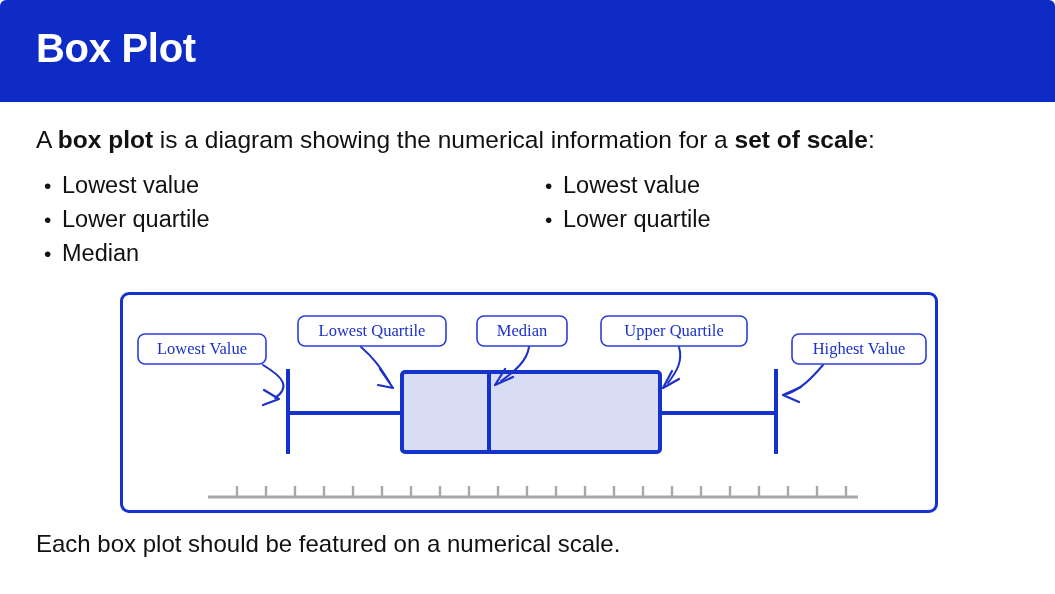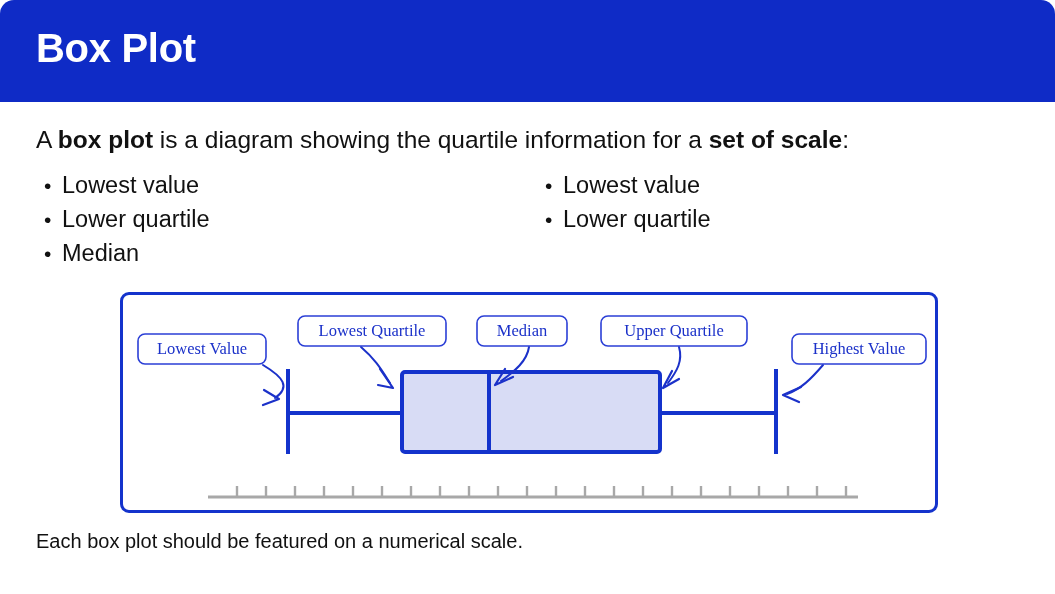--- a/index.html
+++ b/index.html
@@ -18,7 +18,7 @@
     width: 1055px;
     height: 594px;
     background: #ffffff;
-    border-radius: 14px;
+    border-radius: 6px;
     overflow: hidden;
     box-sizing: border-box;
   }

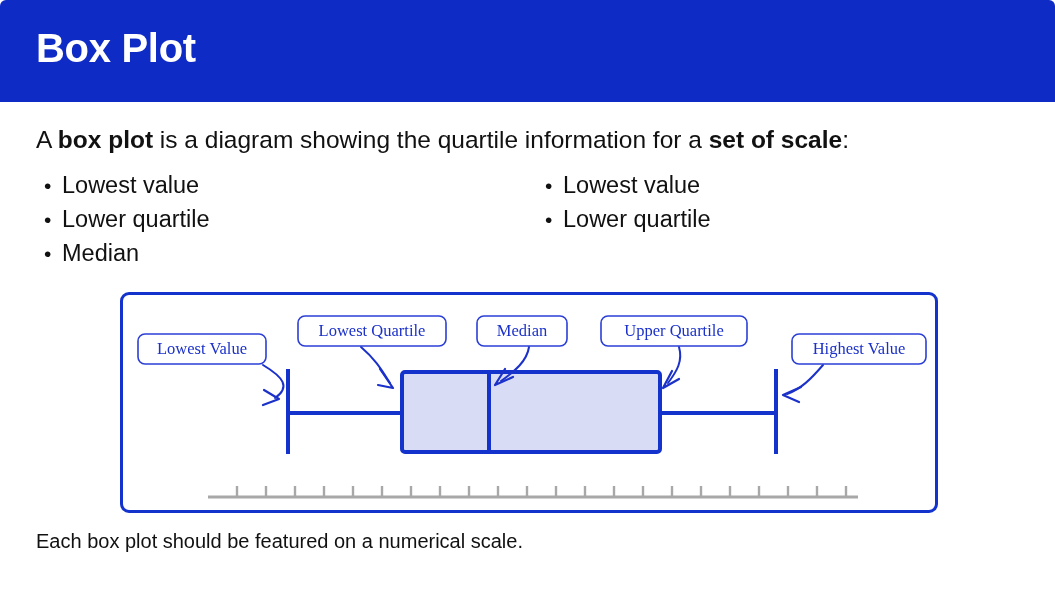--- a/index.html
+++ b/index.html
@@ -167,7 +167,7 @@
     <div id="page-title">Box Plot</div>
   </div>
 
-  <div id="intro-line"><span>A </span><b>box plot</b><span> is a diagram showing the quartile information for a </span><b>set of scale</b><span>:</span></div>
+  <div id="intro-line"><span>A </span><b>box plot</b><span> is a diagram showing the numerical information for a </span><b>set of scale</b><span>:</span></div>
 
   <div id="bullets-left" class="bullet-col">
     <div class="bullet-item">

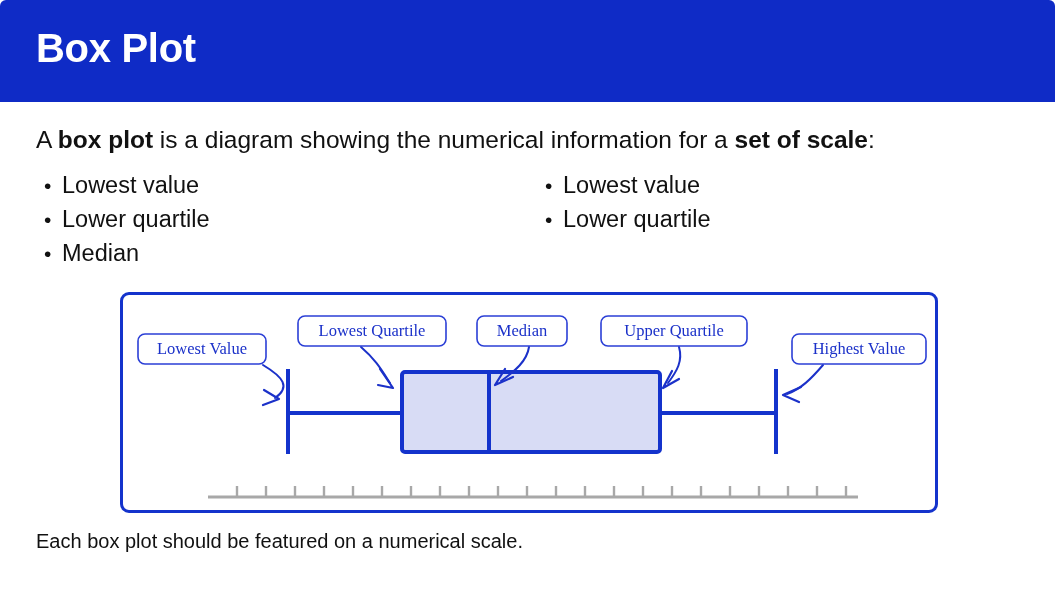--- a/index.html
+++ b/index.html
@@ -153,7 +153,7 @@
     position: absolute;
     left: 36px;
     top: 530px;
-    font-size: 20px;
+    font-size: 24px;
     color: #111111;
     white-space: nowrap;
   }

